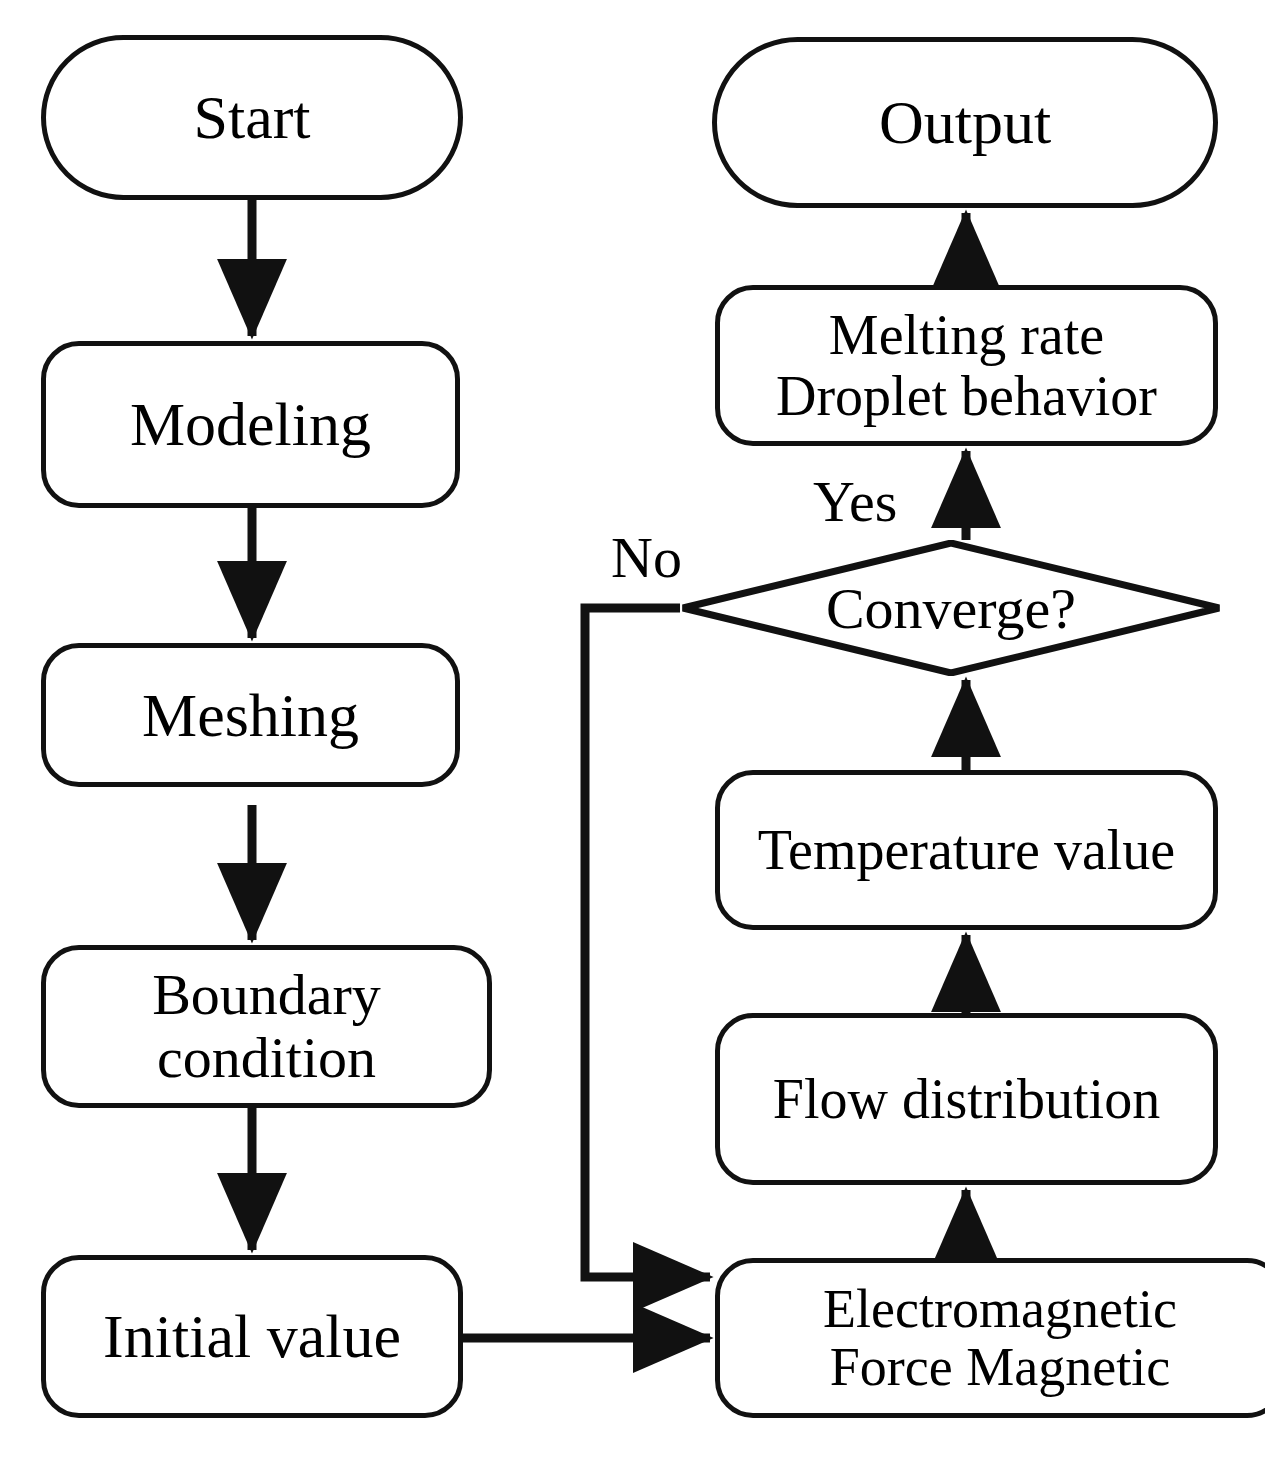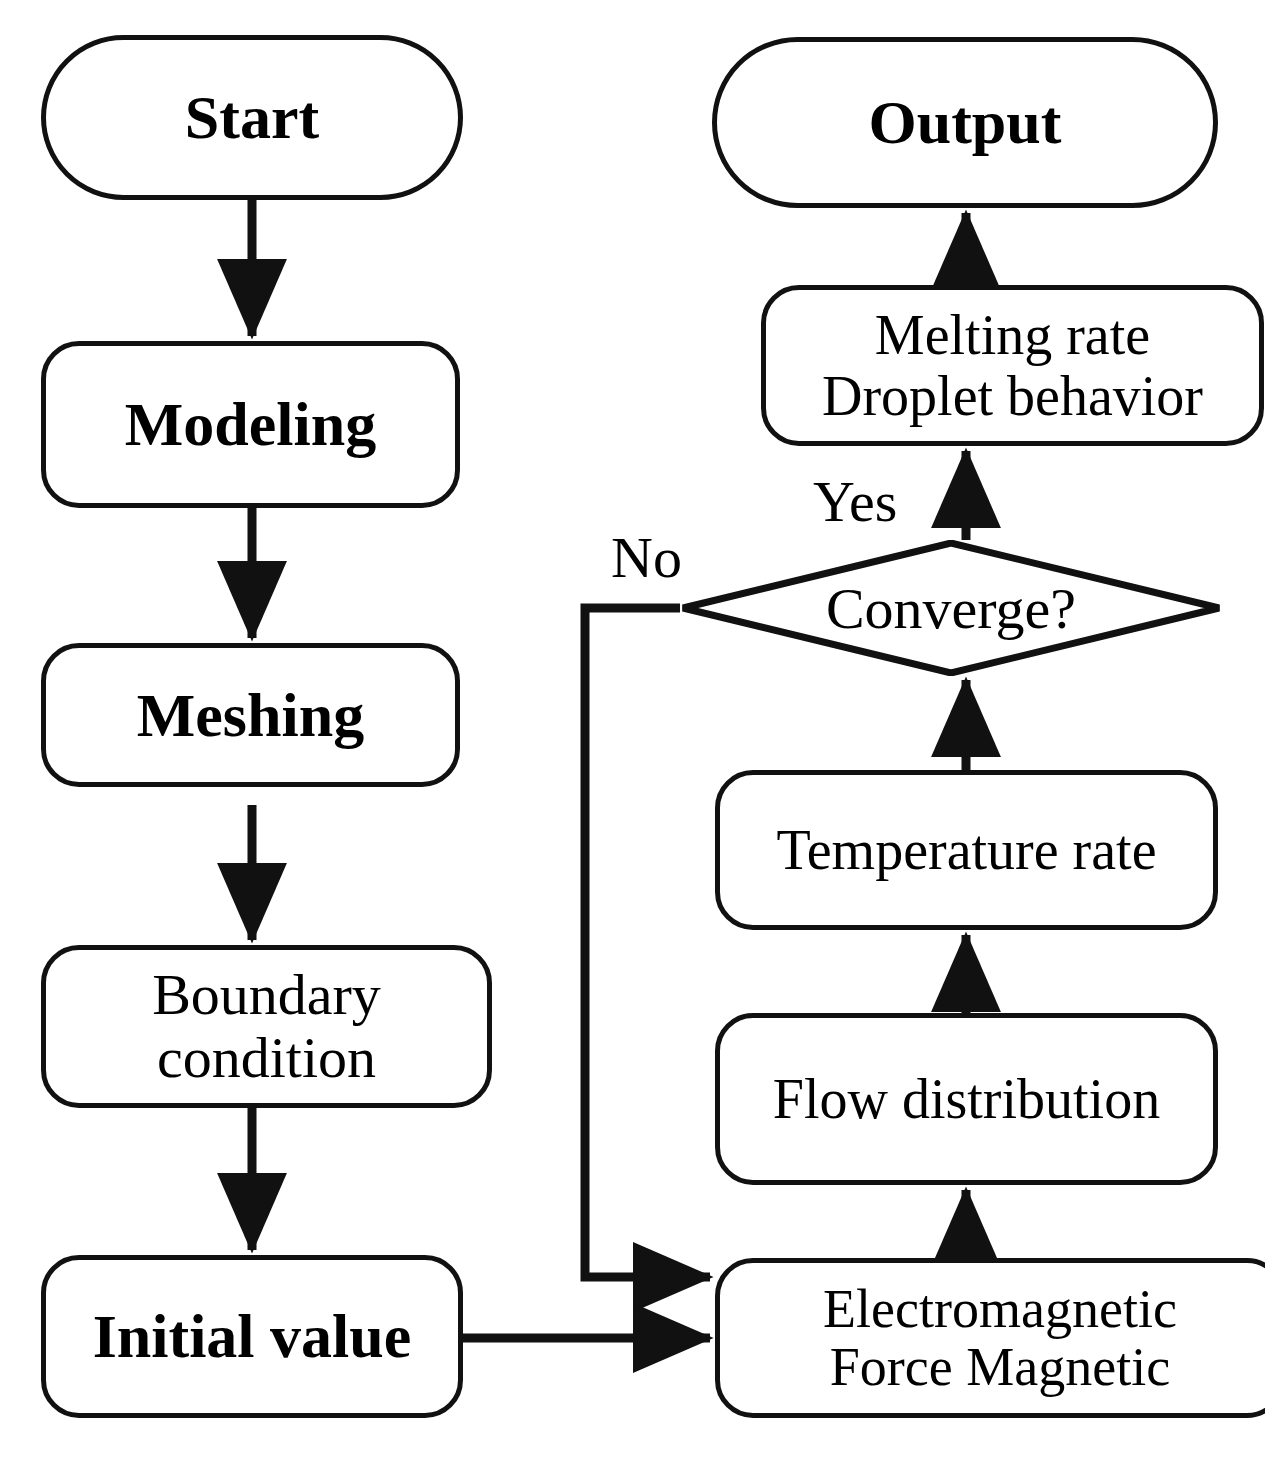--- a/index.html
+++ b/index.html
@@ -76,7 +76,7 @@
     background: transparent;
     white-space: nowrap;
   }
-  .fs-62 { font-size: 62px; font-weight: bold; }
+  .fs-62 { font-size: 62px; }
   .fs-58 { font-size: 58px; }
   .fs-56 { font-size: 56px; }
   .fs-54 { font-size: 54px; }

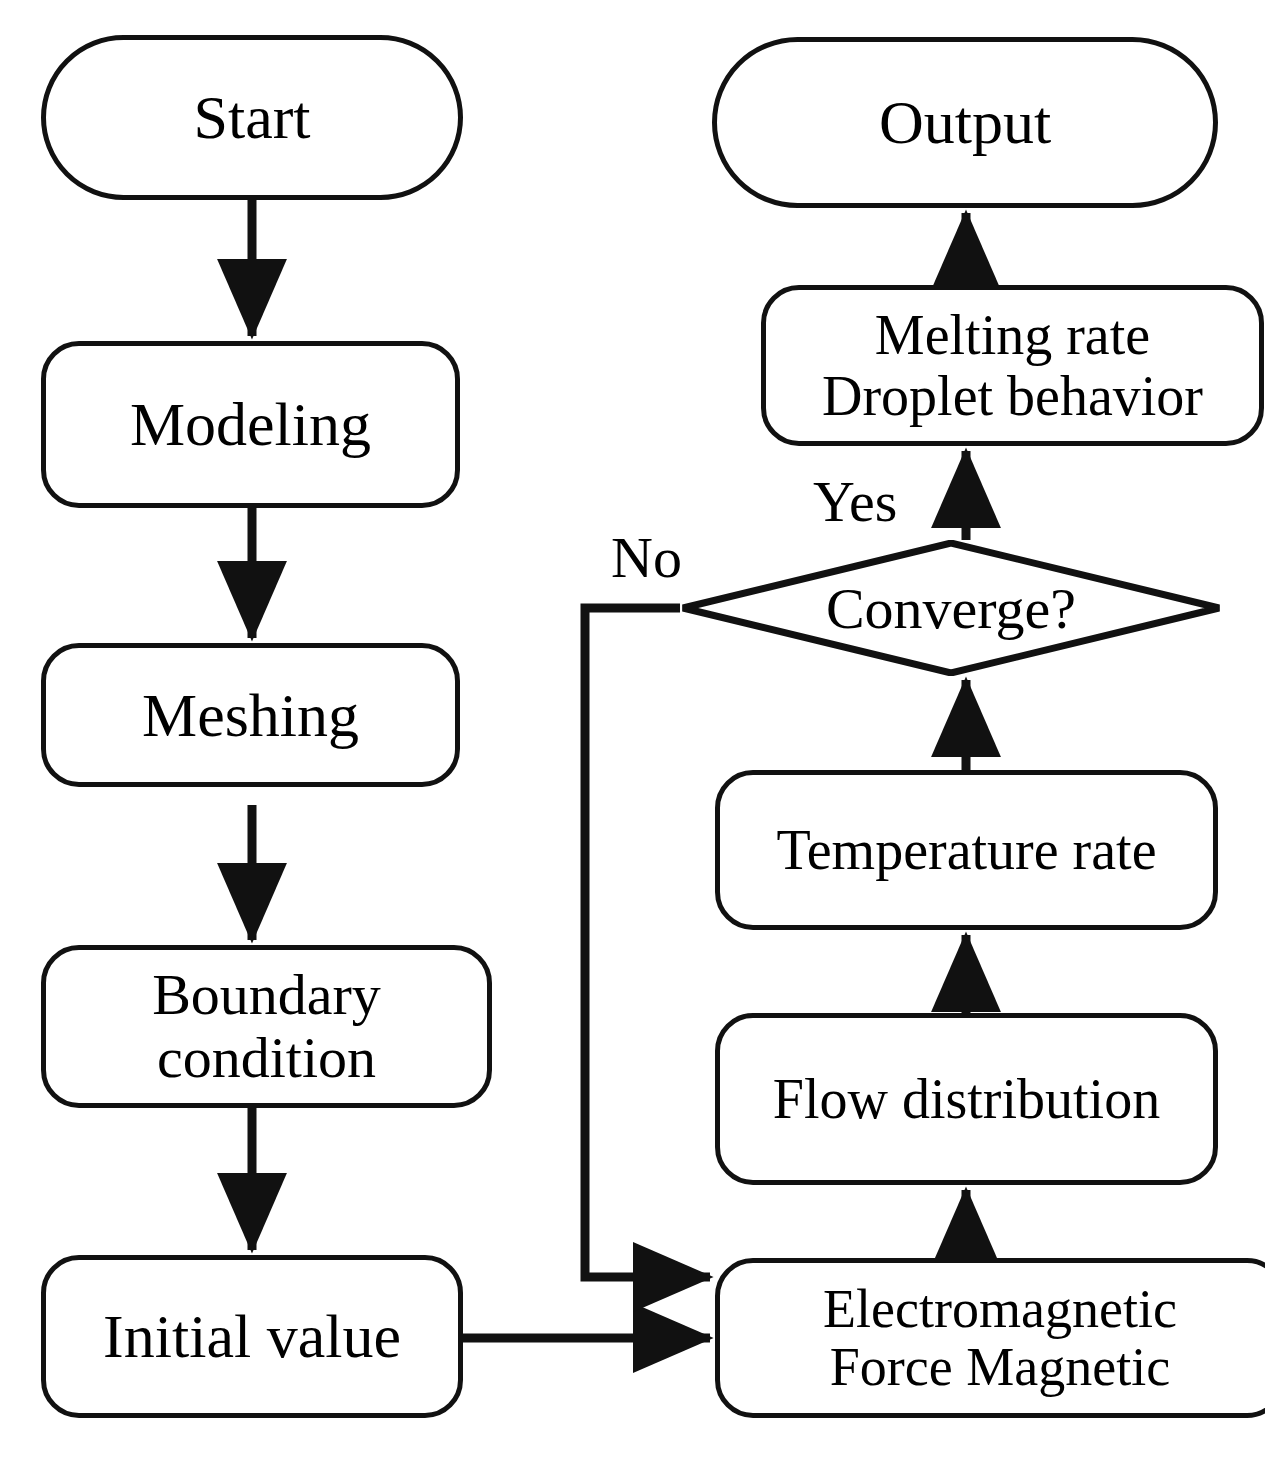--- a/index.html
+++ b/index.html
@@ -141,7 +141,7 @@
     <span class="label">Output</span>
   </div>
 
-  <div class="node process fs-56" style="left:715px; top:285px; width:503px; height:161px;margin-left:46px;">
+  <div class="node process fs-56" style="left:715px; top:285px; width:503px; height:161px;">
     <span class="label">Melting rate
 Droplet behavior</span>
   </div>

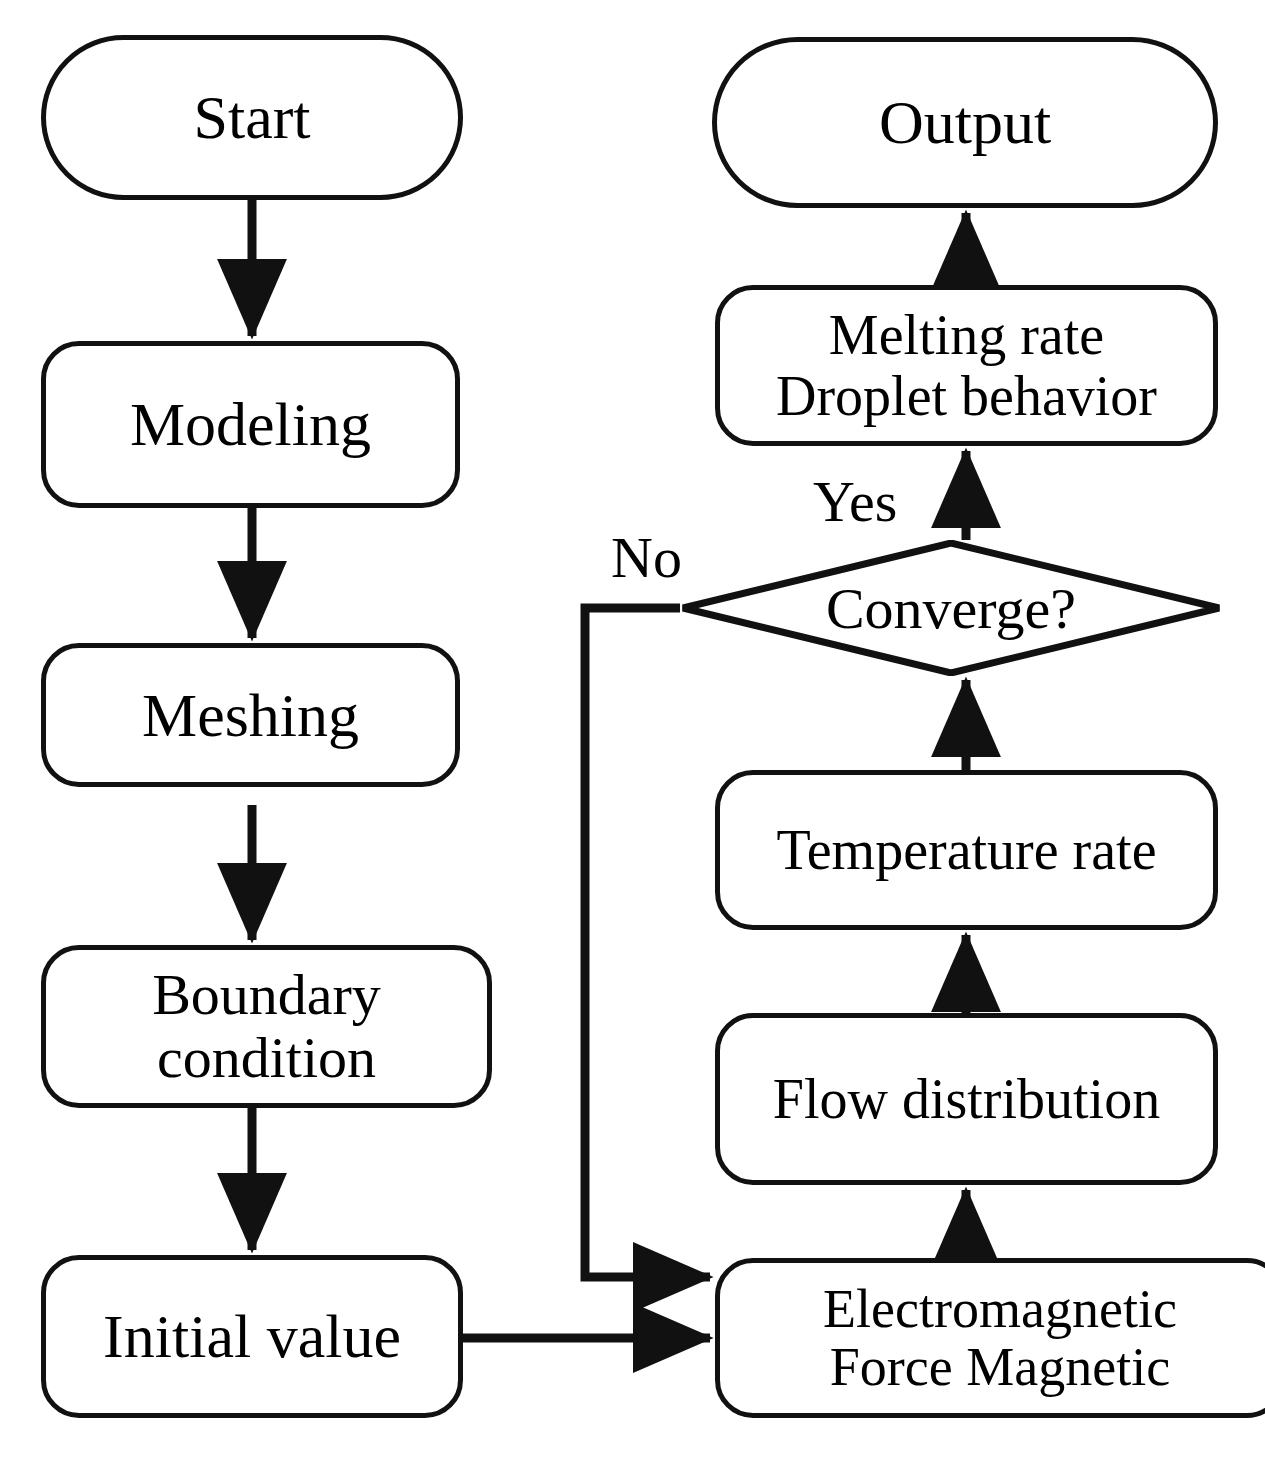--- a/index.html
+++ b/index.html
@@ -154,7 +154,7 @@
   </div>
 
   <div class="node process fs-56" style="left:715px; top:770px; width:503px; height:160px;">
-    <span class="label">Temperature rate</span>
+    <span class="label">Temperature value</span>
   </div>
 
   <div class="node process fs-56" style="left:715px; top:1013px; width:503px; height:172px;">

